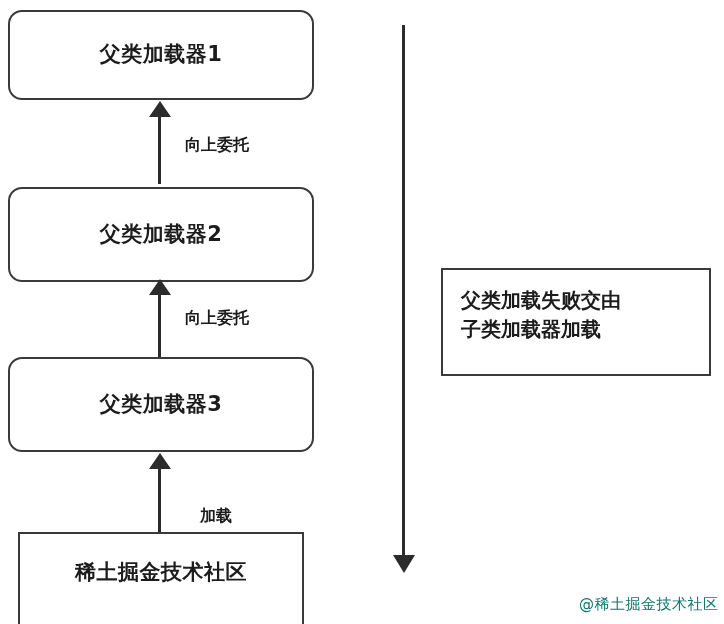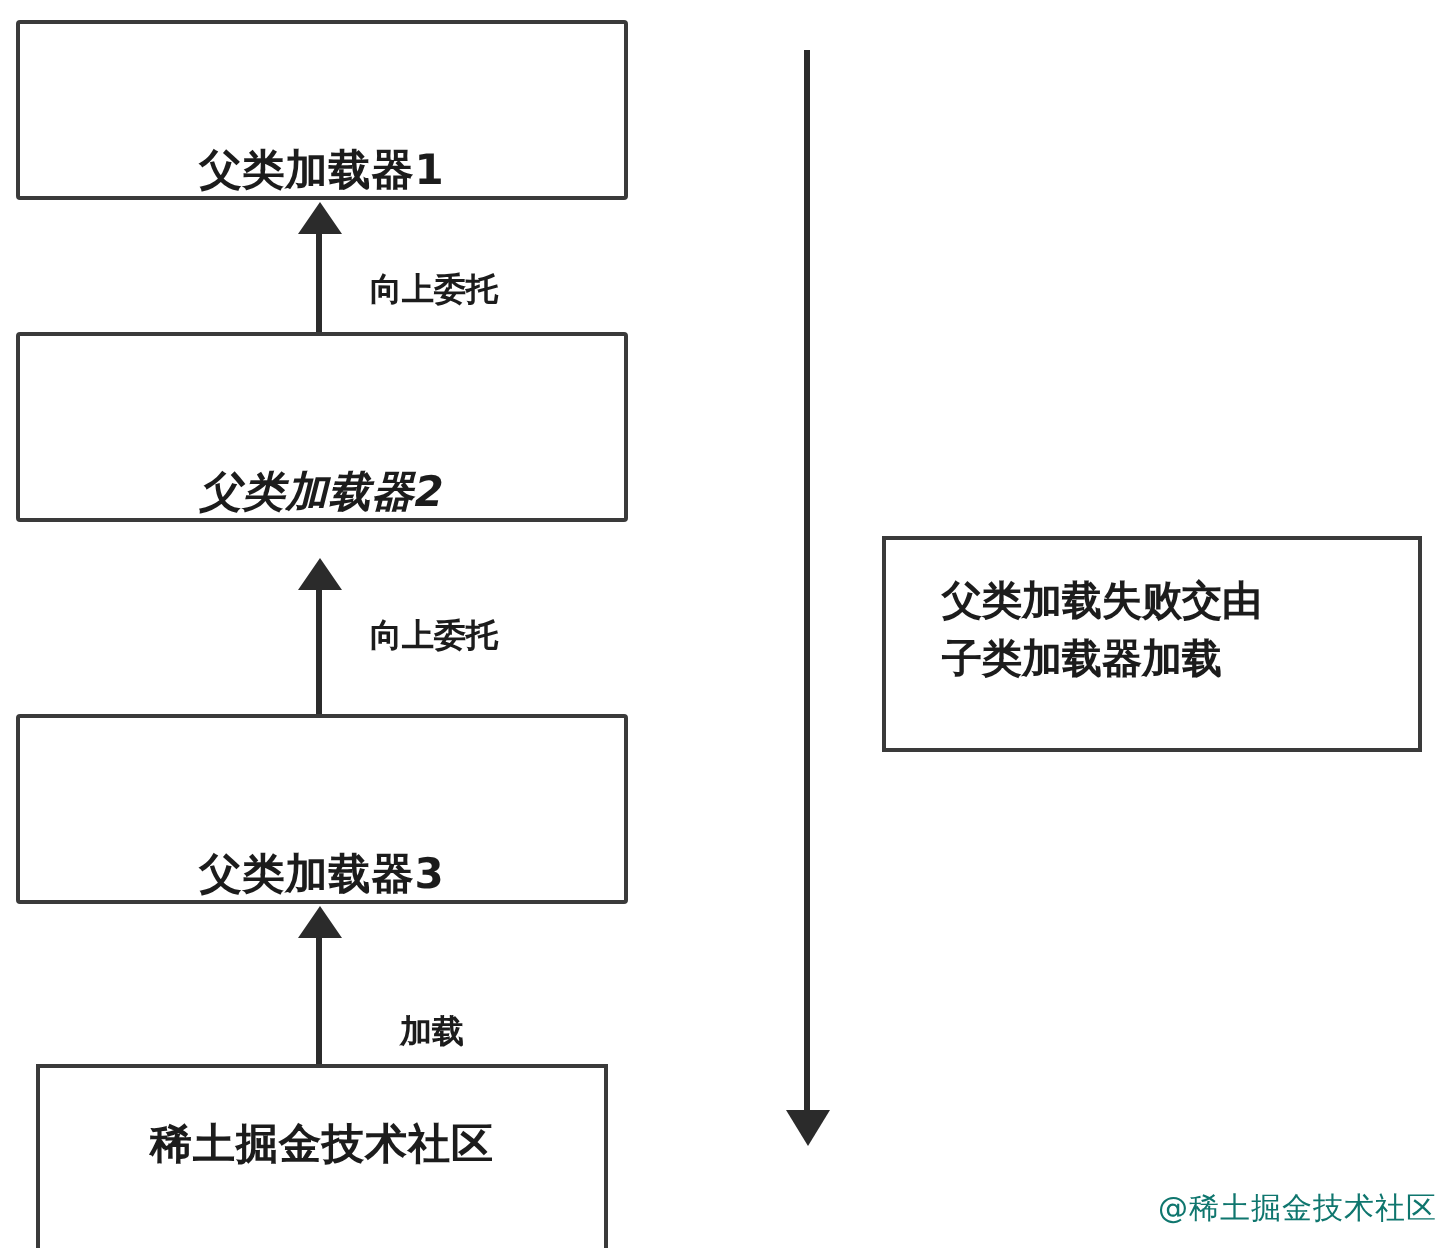--- a/index.html
+++ b/index.html
@@ -29,8 +29,7 @@
     justify-content: center;
   }
   .node.rounded {
-    border-radius: 2px;
-    align-items: flex-end;
+    border-radius: 14px;
   }
   .node-label {
     font-size: 21px;

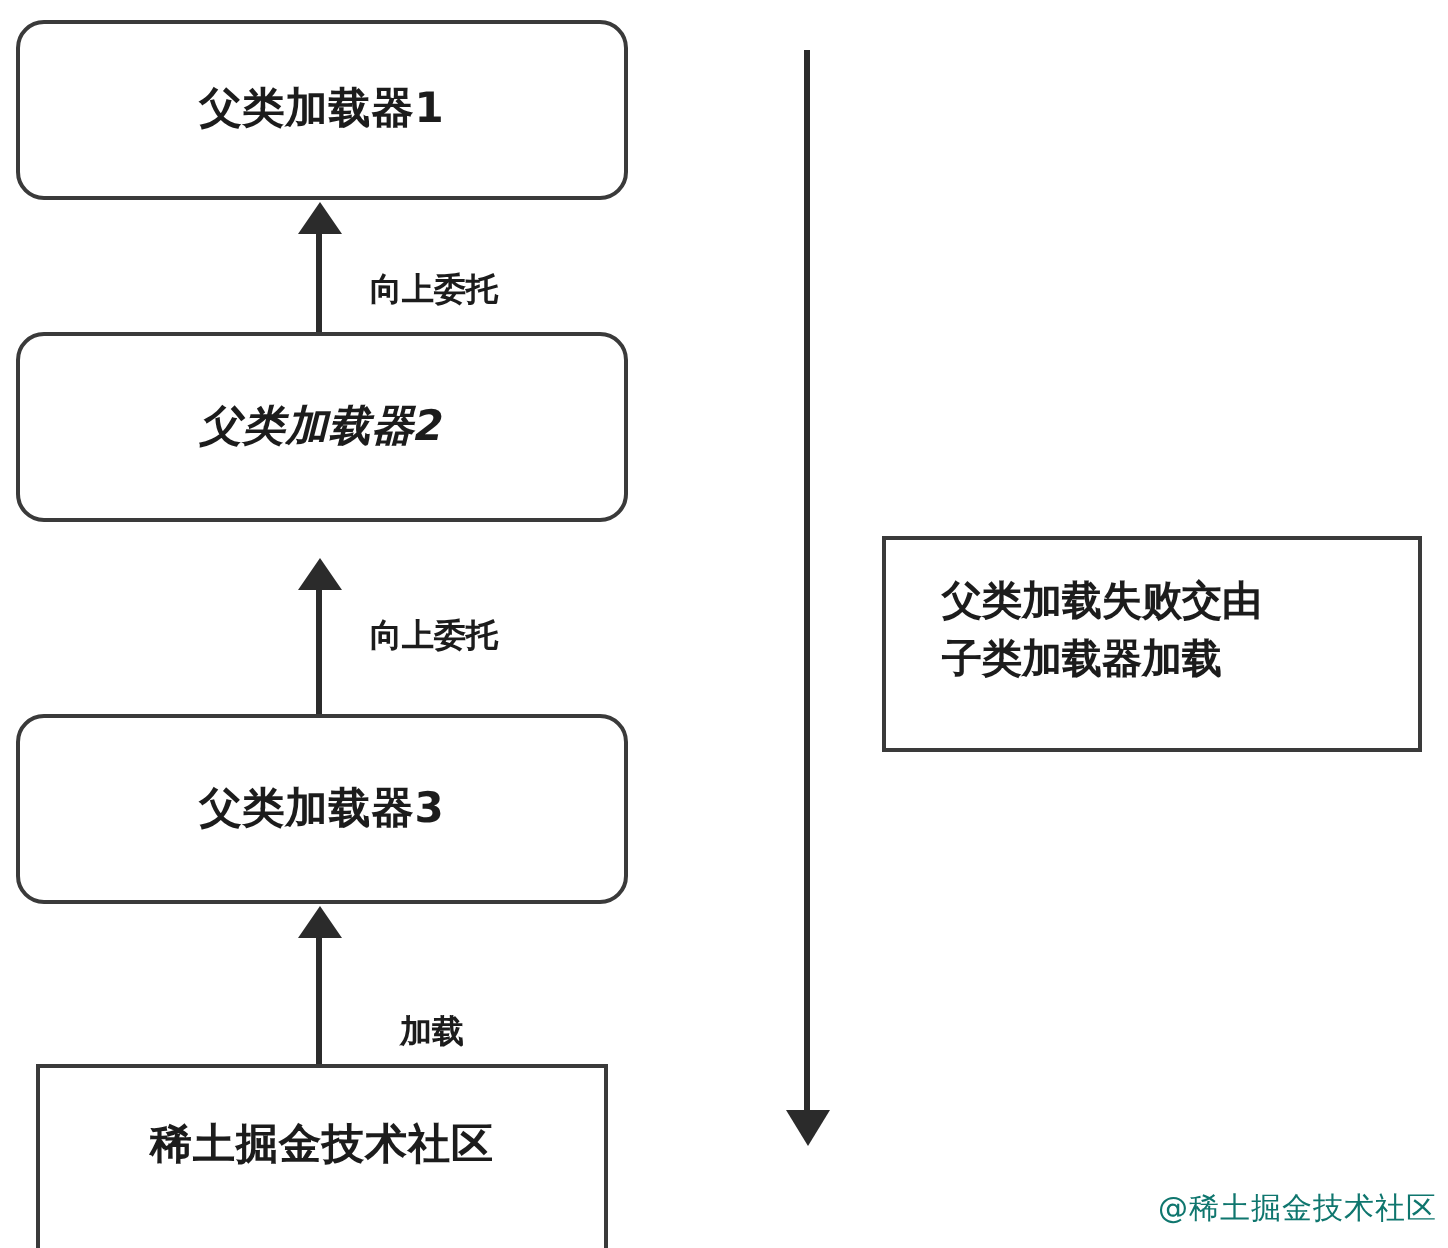--- a/index.html
+++ b/index.html
@@ -42,7 +42,7 @@
 
   
   #loader1 { left: 8px;  top: 10px;  width: 306px; height: 90px; }
-  #loader2 { left: 8px;  top: 166px; width: 306px; height: 95px; font-style: italic; }
+  #loader2 { left: 8px;  top: 187px; width: 306px; height: 95px; }
   #loader3 { left: 8px;  top: 357px; width: 306px; height: 95px; }
 
   

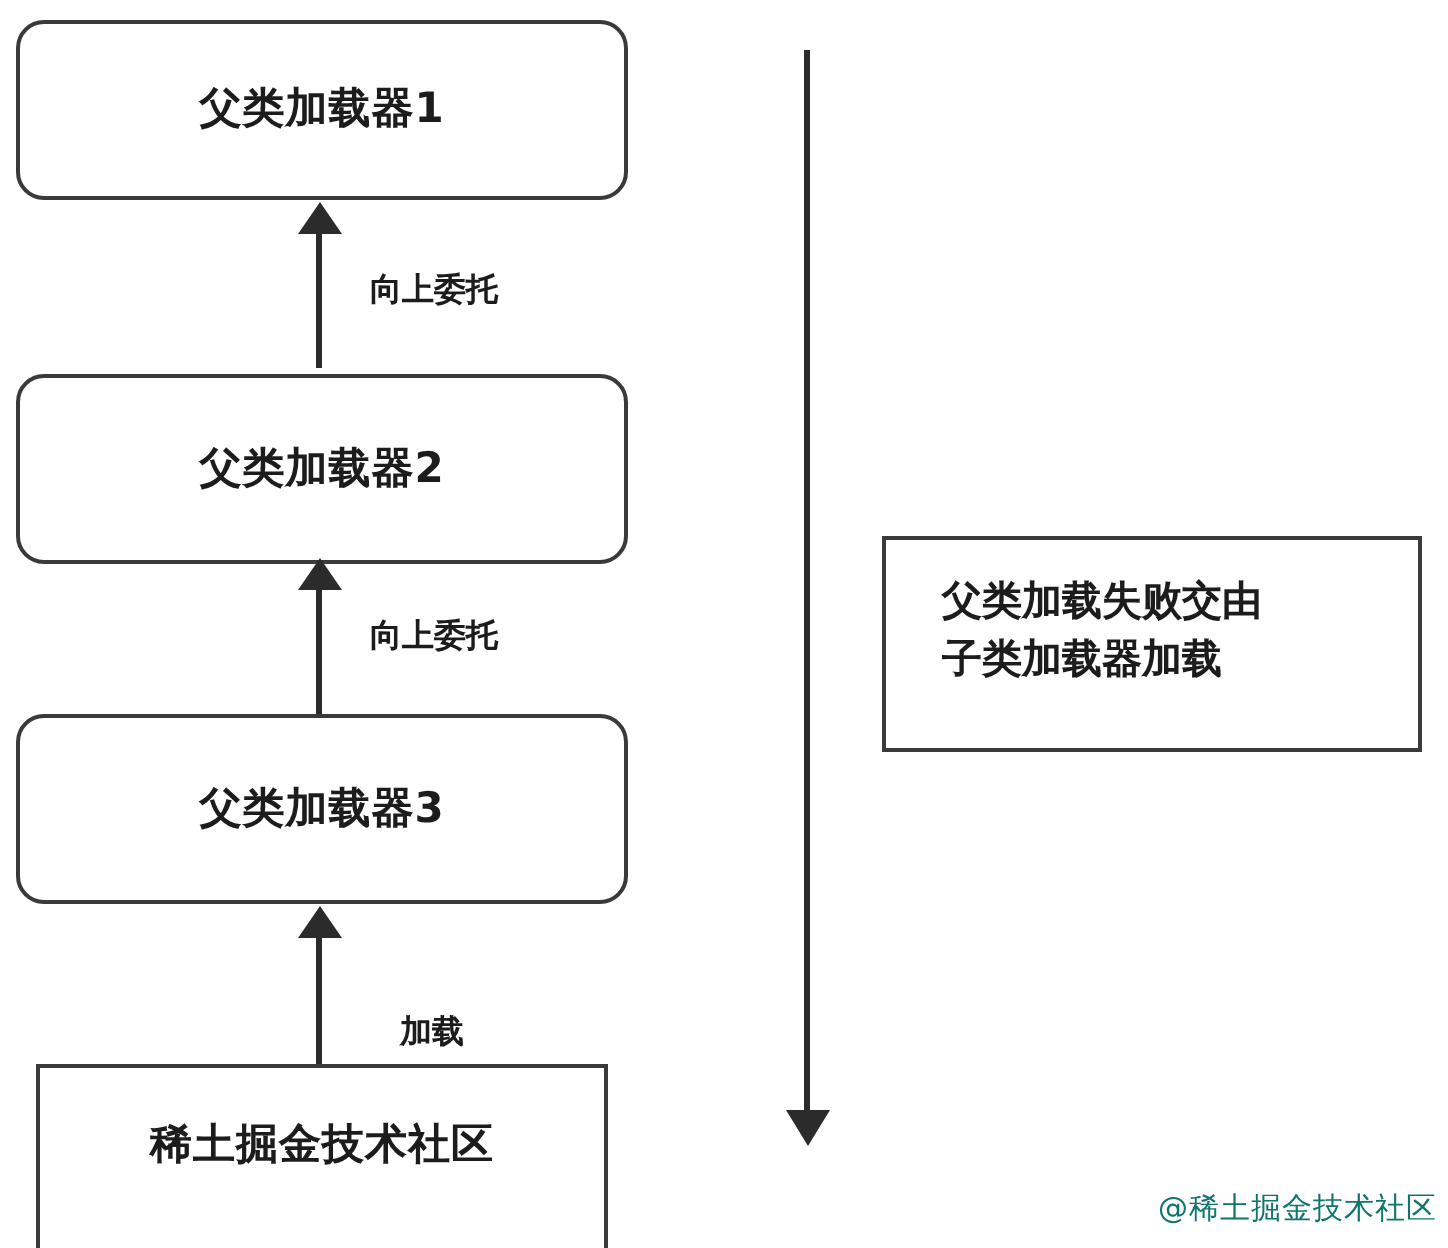--- a/index.html
+++ b/index.html
@@ -62,7 +62,7 @@
     left: 441px; top: 268px; width: 270px; height: 108px;
     border-radius: 0;
     display: block;
-    padding: 16px 28px;
+    padding: 16px 18px;
   }
   #note .note-line {
     font-size: 20px;

